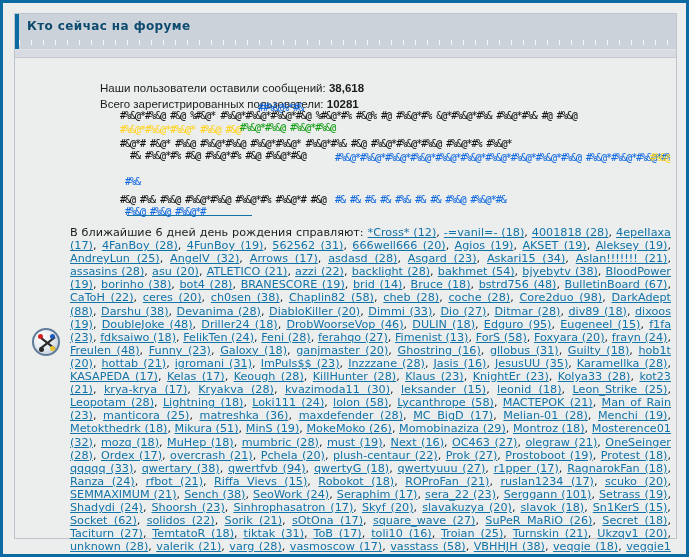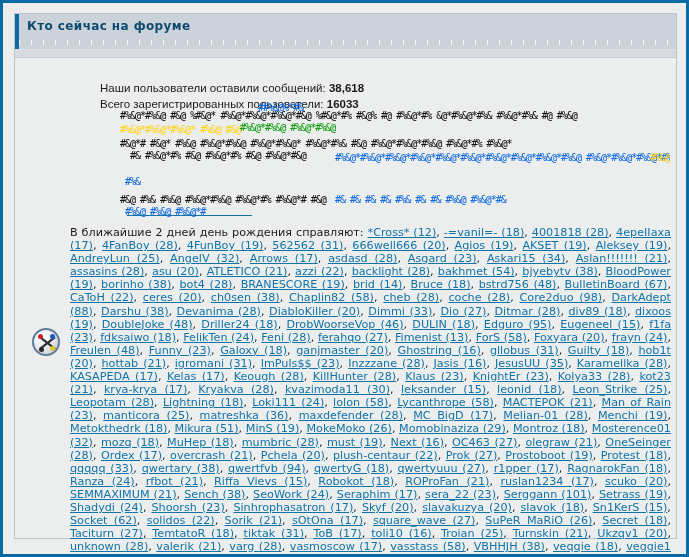--- a/index.html
+++ b/index.html
@@ -203,7 +203,7 @@
         </div>
         <div>
           <span>Всего зарегистрированных пользователи:</span>
-          <span class="num">16033</span>
+          <span class="num">10281</span>
         </div>
       </div>
 

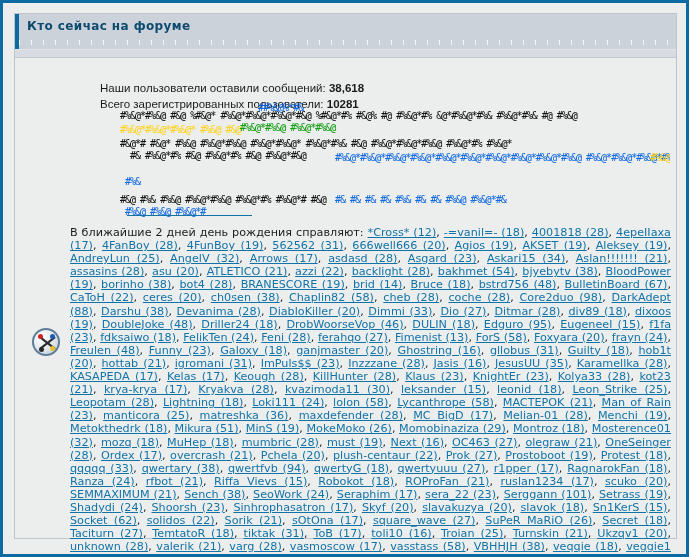--- a/index.html
+++ b/index.html
@@ -235,7 +235,7 @@
       </div>
 
       <div class="birthday-block">
-        <span class="intro">В ближайшие 2 дней день рождения справляют:</span>
+        <span class="intro">В ближайшие 6 дней день рождения справляют:</span>
         <span id="birthday-names"> <a href="#">*Cross* (12)</a><span class="sep">, </span><a href="#">-=vanil=- (18)</a><span class="sep">, </span><a href="#">4001818 (28)</a><span class="sep">, </span><a href="#">4epeIIaxa (17)</a><span class="sep">, </span><a href="#">4FanBoy (28)</a><span class="sep">, </span><a href="#">4FunBoy (19)</a><span class="sep">, </span><a href="#">562562 (31)</a><span class="sep">, </span><a href="#">666well666 (20)</a><span class="sep">, </span><a href="#">Agios (19)</a><span class="sep">, </span><a href="#">AKSET (19)</a><span class="sep">, </span><a href="#">Aleksey (19)</a><span class="sep">, </span><a href="#">AndreyLun (25)</a><span class="sep">, </span><a href="#">AngelV (32)</a><span class="sep">, </span><a href="#">Arrows (17)</a><span class="sep">, </span><a href="#">asdasd (28)</a><span class="sep">, </span><a href="#">Asgard (23)</a><span class="sep">, </span><a href="#">Askari15 (34)</a><span class="sep">, </span><a href="#">Aslan!!!!!!! (21)</a><span class="sep">, </span><a href="#">assasins (28)</a><span class="sep">, </span><a href="#">asu (20)</a><span class="sep">, </span><a href="#">ATLETICO (21)</a><span class="sep">, </span><a href="#">azzi (22)</a><span class="sep">, </span><a href="#">backlight (28)</a><span class="sep">, </span><a href="#">bakhmet (54)</a><span class="sep">, </span><a href="#">bjyebytv (38)</a><span class="sep">, </span><a href="#">BloodPower (19)</a><span class="sep">, </span><a href="#">borinho (38)</a><span class="sep">, </span><a href="#">bot4 (28)</a><span class="sep">, </span><a href="#">BRANESCORE (19)</a><span class="sep">, </span><a href="#">brid (14)</a><span class="sep">, </span><a href="#">Bruce (18)</a><span class="sep">, </span><a href="#">bstrd756 (48)</a><span class="sep">, </span><a href="#">BulletinBoard (67)</a><span class="sep">, </span><a href="#">CaToH (22)</a><span class="sep">, </span><a href="#">ceres (20)</a><span class="sep">, </span><a href="#">ch0sen (38)</a><span class="sep">, </span><a href="#">Chaplin82 (58)</a><span class="sep">, </span><a href="#">cheb (28)</a><span class="sep">, </span><a href="#">coche (28)</a><span class="sep">, </span><a href="#">Core2duo (98)</a><span class="sep">, </span><a href="#">DarkAdept (88)</a><span class="sep">, </span><a href="#">Darshu (38)</a><span class="sep">, </span><a href="#">Devanima (28)</a><span class="sep">, </span><a href="#">DiabloKiller (20)</a><span class="sep">, </span><a href="#">Dimmi (33)</a><span class="sep">, </span><a href="#">Dio (27)</a><span class="sep">, </span><a href="#">Ditmar (28)</a><span class="sep">, </span><a href="#">div89 (18)</a><span class="sep">, </span><a href="#">dixoos (19)</a><span class="sep">, </span><a href="#">DoubleJoke (48)</a><span class="sep">, </span><a href="#">Driller24 (18)</a><span class="sep">, </span><a href="#">DrobWoorseVop (46)</a><span class="sep">, </span><a href="#">DULIN (18)</a><span class="sep">, </span><a href="#">Edguro (95)</a><span class="sep">, </span><a href="#">Eugeneel (15)</a><span class="sep">, </span><a href="#">f1fa (23)</a><span class="sep">, </span><a href="#">fdksaiwo (18)</a><span class="sep">, </span><a href="#">FelikTen (24)</a><span class="sep">, </span><a href="#">Feni (28)</a><span class="sep">, </span><a href="#">ferahqo (27)</a><span class="sep">, </span><a href="#">Fimenist (13)</a><span class="sep">, </span><a href="#">ForS (58)</a><span class="sep">, </span><a href="#">Foxyara (20)</a><span class="sep">, </span><a href="#">frayn (24)</a><span class="sep">, </span><a href="#">Freulen (48)</a><span class="sep">, </span><a href="#">Funny (23)</a><span class="sep">, </span><a href="#">Galoxy (18)</a><span class="sep">, </span><a href="#">ganjmaster (20)</a><span class="sep">, </span><a href="#">Ghostring (16)</a><span class="sep">, </span><a href="#">gllobus (31)</a><span class="sep">, </span><a href="#">Guilty (18)</a><span class="sep">, </span><a href="#">hob1t (20)</a><span class="sep">, </span><a href="#">hottab (21)</a><span class="sep">, </span><a href="#">igromani (31)</a><span class="sep">, </span><a href="#">ImPuls$$ (23)</a><span class="sep">, </span><a href="#">Inzzzane (28)</a><span class="sep">, </span><a href="#">Jasis (16)</a><span class="sep">, </span><a href="#">JesusUU (35)</a><span class="sep">, </span><a href="#">Karamellka (28)</a><span class="sep">, </span><a href="#">KASAPEDA (17)</a><span class="sep">, </span><a href="#">Kelas (17)</a><span class="sep">, </span><a href="#">Keough (28)</a><span class="sep">, </span><a href="#">KillHunter (28)</a><span class="sep">, </span><a href="#">Klaus (23)</a><span class="sep">, </span><a href="#">KnightEr (23)</a><span class="sep">, </span><a href="#">Kolya33 (28)</a><span class="sep">, </span><a href="#">kot23 (21)</a><span class="sep">, </span><a href="#">krya-krya (17)</a><span class="sep">, </span><a href="#">Kryakva (28)</a><span class="sep">, </span><a href="#">kvazimoda11 (30)</a><span class="sep">, </span><a href="#">leksander (15)</a><span class="sep">, </span><a href="#">leonid (18)</a><span class="sep">, </span><a href="#">Leon_Strike (25)</a><span class="sep">, </span><a href="#">Leopotam (28)</a><span class="sep">, </span><a href="#">Lightning (18)</a><span class="sep">, </span><a href="#">Loki111 (24)</a><span class="sep">, </span><a href="#">lolon (58)</a><span class="sep">, </span><a href="#">Lycanthrope (58)</a><span class="sep">, </span><a href="#">MACTEPOK (21)</a><span class="sep">, </span><a href="#">Man of Rain (23)</a><span class="sep">, </span><a href="#">manticora (25)</a><span class="sep">, </span><a href="#">matreshka (36)</a><span class="sep">, </span><a href="#">maxdefender (28)</a><span class="sep">, </span><a href="#">MC BigD (17)</a><span class="sep">, </span><a href="#">Melian-01 (28)</a><span class="sep">, </span><a href="#">Menchi (19)</a><span class="sep">, </span><a href="#">Metokthedrk (18)</a><span class="sep">, </span><a href="#">Mikura (51)</a><span class="sep">, </span><a href="#">MinS (19)</a><span class="sep">, </span><a href="#">MokeMoko (26)</a><span class="sep">, </span><a href="#">Momobinaziza (29)</a><span class="sep">, </span><a href="#">Montroz (18)</a><span class="sep">, </span><a href="#">Mosterence01 (32)</a><span class="sep">, </span><a href="#">mozq (18)</a><span class="sep">, </span><a href="#">MuHep (18)</a><span class="sep">, </span><a href="#">mumbric (28)</a><span class="sep">, </span><a href="#">must (19)</a><span class="sep">, </span><a href="#">Next (16)</a><span class="sep">, </span><a href="#">OC463 (27)</a><span class="sep">, </span><a href="#">olegraw (21)</a><span class="sep">, </span><a href="#">OneSeinger (28)</a><span class="sep">, </span><a href="#">Ordex (17)</a><span class="sep">, </span><a href="#">overcrash (21)</a><span class="sep">, </span><a href="#">Pchela (20)</a><span class="sep">, </span><a href="#">plush-centaur (22)</a><span class="sep">, </span><a href="#">Prok (27)</a><span class="sep">, </span><a href="#">Prostoboot (19)</a><span class="sep">, </span><a href="#">Protest (18)</a><span class="sep">, </span><a href="#">qqqqq (33)</a><span class="sep">, </span><a href="#">qwertary (38)</a><span class="sep">, </span><a href="#">qwertfvb (94)</a><span class="sep">, </span><a href="#">qwertyG (18)</a><span class="sep">, </span><a href="#">qwertyuuu (27)</a><span class="sep">, </span><a href="#">r1pper (17)</a><span class="sep">, </span><a href="#">RagnarokFan (18)</a><span class="sep">, </span><a href="#">Ranza (24)</a><span class="sep">, </span><a href="#">rfbot (21)</a><span class="sep">, </span><a href="#">Riffa Vievs (15)</a><span class="sep">, </span><a href="#">Robokot (18)</a><span class="sep">, </span><a href="#">ROProFan (21)</a><span class="sep">, </span><a href="#">ruslan1234 (17)</a><span class="sep">, </span><a href="#">scuko (20)</a><span class="sep">, </span><a href="#">SEMMAXIMUM (21)</a><span class="sep">, </span><a href="#">Sench (38)</a><span class="sep">, </span><a href="#">SeoWork (24)</a><span class="sep">, </span><a href="#">Seraphim (17)</a><span class="sep">, </span><a href="#">sera_22 (23)</a><span class="sep">, </span><a href="#">Serggann (101)</a><span class="sep">, </span><a href="#">Setrass (19)</a><span class="sep">, </span><a href="#">Shadydi (24)</a><span class="sep">, </span><a href="#">Shoorsh (23)</a><span class="sep">, </span><a href="#">Sinhrophasatron (17)</a><span class="sep">, </span><a href="#">Skyf (20)</a><span class="sep">, </span><a href="#">slavakuzya (20)</a><span class="sep">, </span><a href="#">slavok (18)</a><span class="sep">, </span><a href="#">Sn1KerS (15)</a><span class="sep">, </span><a href="#">Socket (62)</a><span class="sep">, </span><a href="#">solidos (22)</a><span class="sep">, </span><a href="#">Sorik (21)</a><span class="sep">, </span><a href="#">sOtOna (17)</a><span class="sep">, </span><a href="#">square_wave (27)</a><span class="sep">, </span><a href="#">SuPeR MaRiO (26)</a><span class="sep">, </span><a href="#">Secret (18)</a><span class="sep">, </span><a href="#">Taciturn (27)</a><span class="sep">, </span><a href="#">TemtatoR (18)</a><span class="sep">, </span><a href="#">tiktak (31)</a><span class="sep">, </span><a href="#">ToB (17)</a><span class="sep">, </span><a href="#">toli10 (16)</a><span class="sep">, </span><a href="#">Troian (25)</a><span class="sep">, </span><a href="#">Turnskin (21)</a><span class="sep">, </span><a href="#">Ukzqv1 (20)</a><span class="sep">, </span><a href="#">unknown (28)</a><span class="sep">, </span><a href="#">valerik (21)</a><span class="sep">, </span><a href="#">varg (28)</a><span class="sep">, </span><a href="#">vasmoscow (17)</a><span class="sep">, </span><a href="#">vasstass (58)</a><span class="sep">, </span><a href="#">VBHHJH (38)</a><span class="sep">, </span><a href="#">veqqie (18)</a><span class="sep">, </span><a href="#">veggie1 (18)</a><span class="sep">, </span><a href="#">wasdr (15)</a><span class="sep">, </span><a href="#">wJokeRw (18)</a><span class="sep">, </span><a href="#">xaocmgn (17)</a><span class="sep">, </span><a href="#">xeezor (23)</a><span class="sep">, </span><a href="#">xXxGreYxXx (17)</a><span class="sep">, </span><a href="#">xz blin (16)</a><span class="sep">, </span><a href="#">yamalight (21)</a><span class="sep">, </span></span>
       </div>
 

